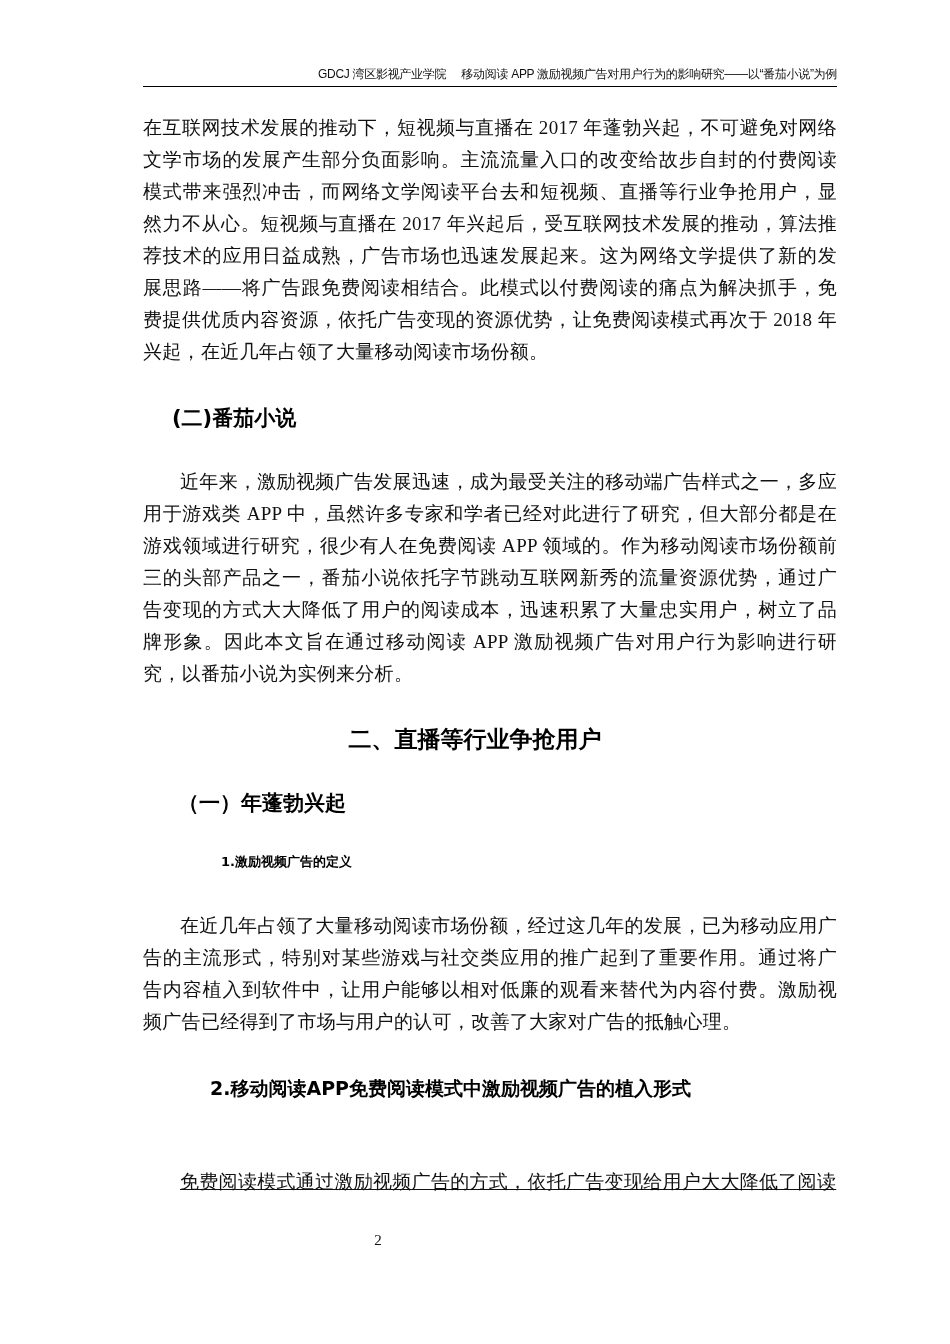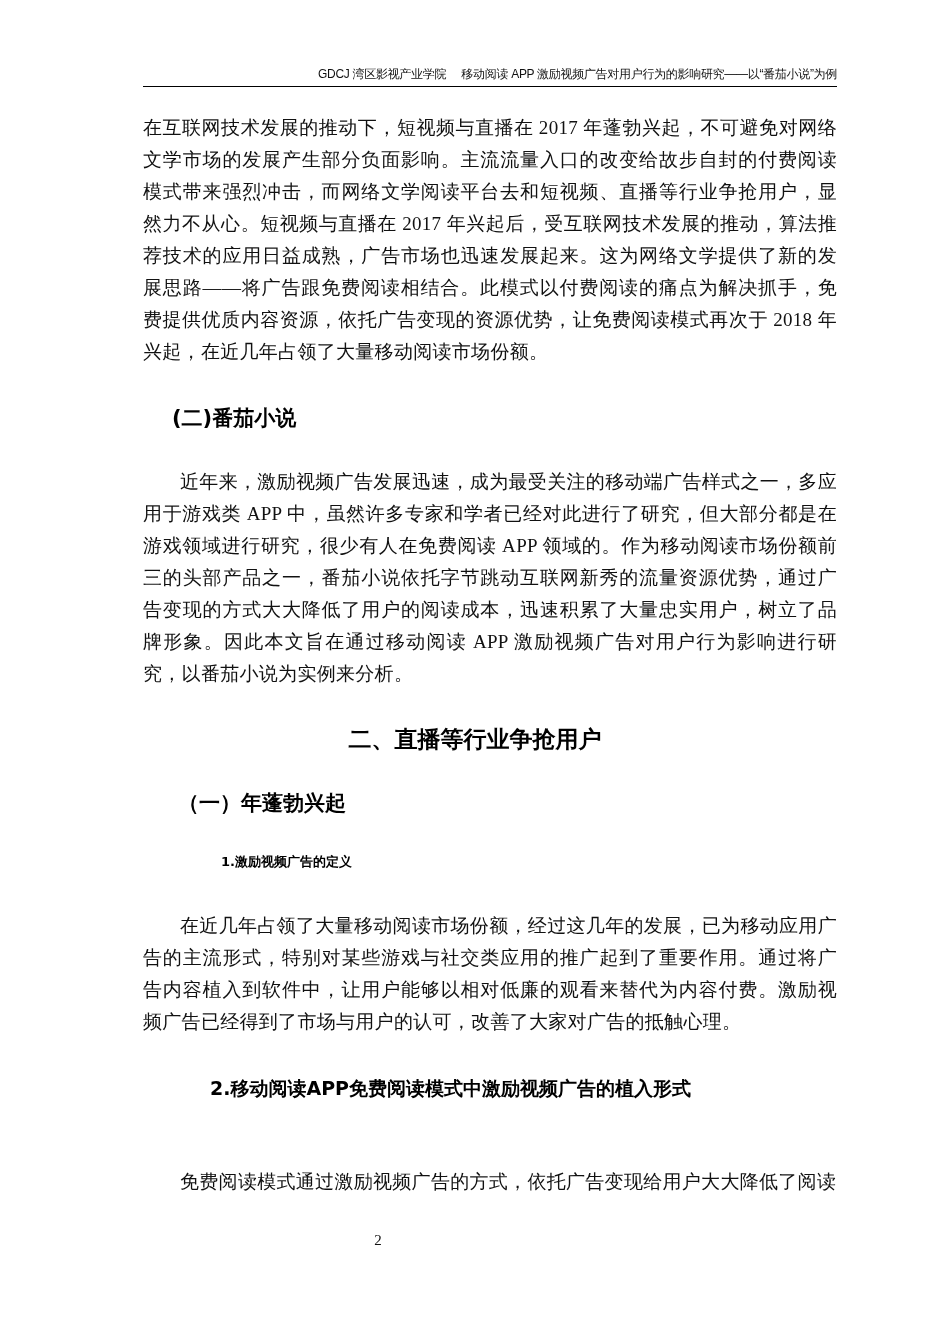--- a/index.html
+++ b/index.html
@@ -14,7 +14,7 @@
   .p1 { top:112px; }
   .p2 { top:466px; text-indent:37px; }
   .p3 { top:910px; text-indent:37px; }
-  .p4 { top:1166px; text-indent:37px; }
+  .p4 { top:1166px; text-indent:37px;text-decoration:underline; }
   .h { position:absolute; font-family:"DejaVu Sans","Liberation Sans",sans-serif; font-weight:bold; color:#000; }
   .h-sub1 { left:172px; top:404px; font-size:21px; }
   .h-chap { left:0; width:950px; text-align:center; top:724px; font-size:23px; }

